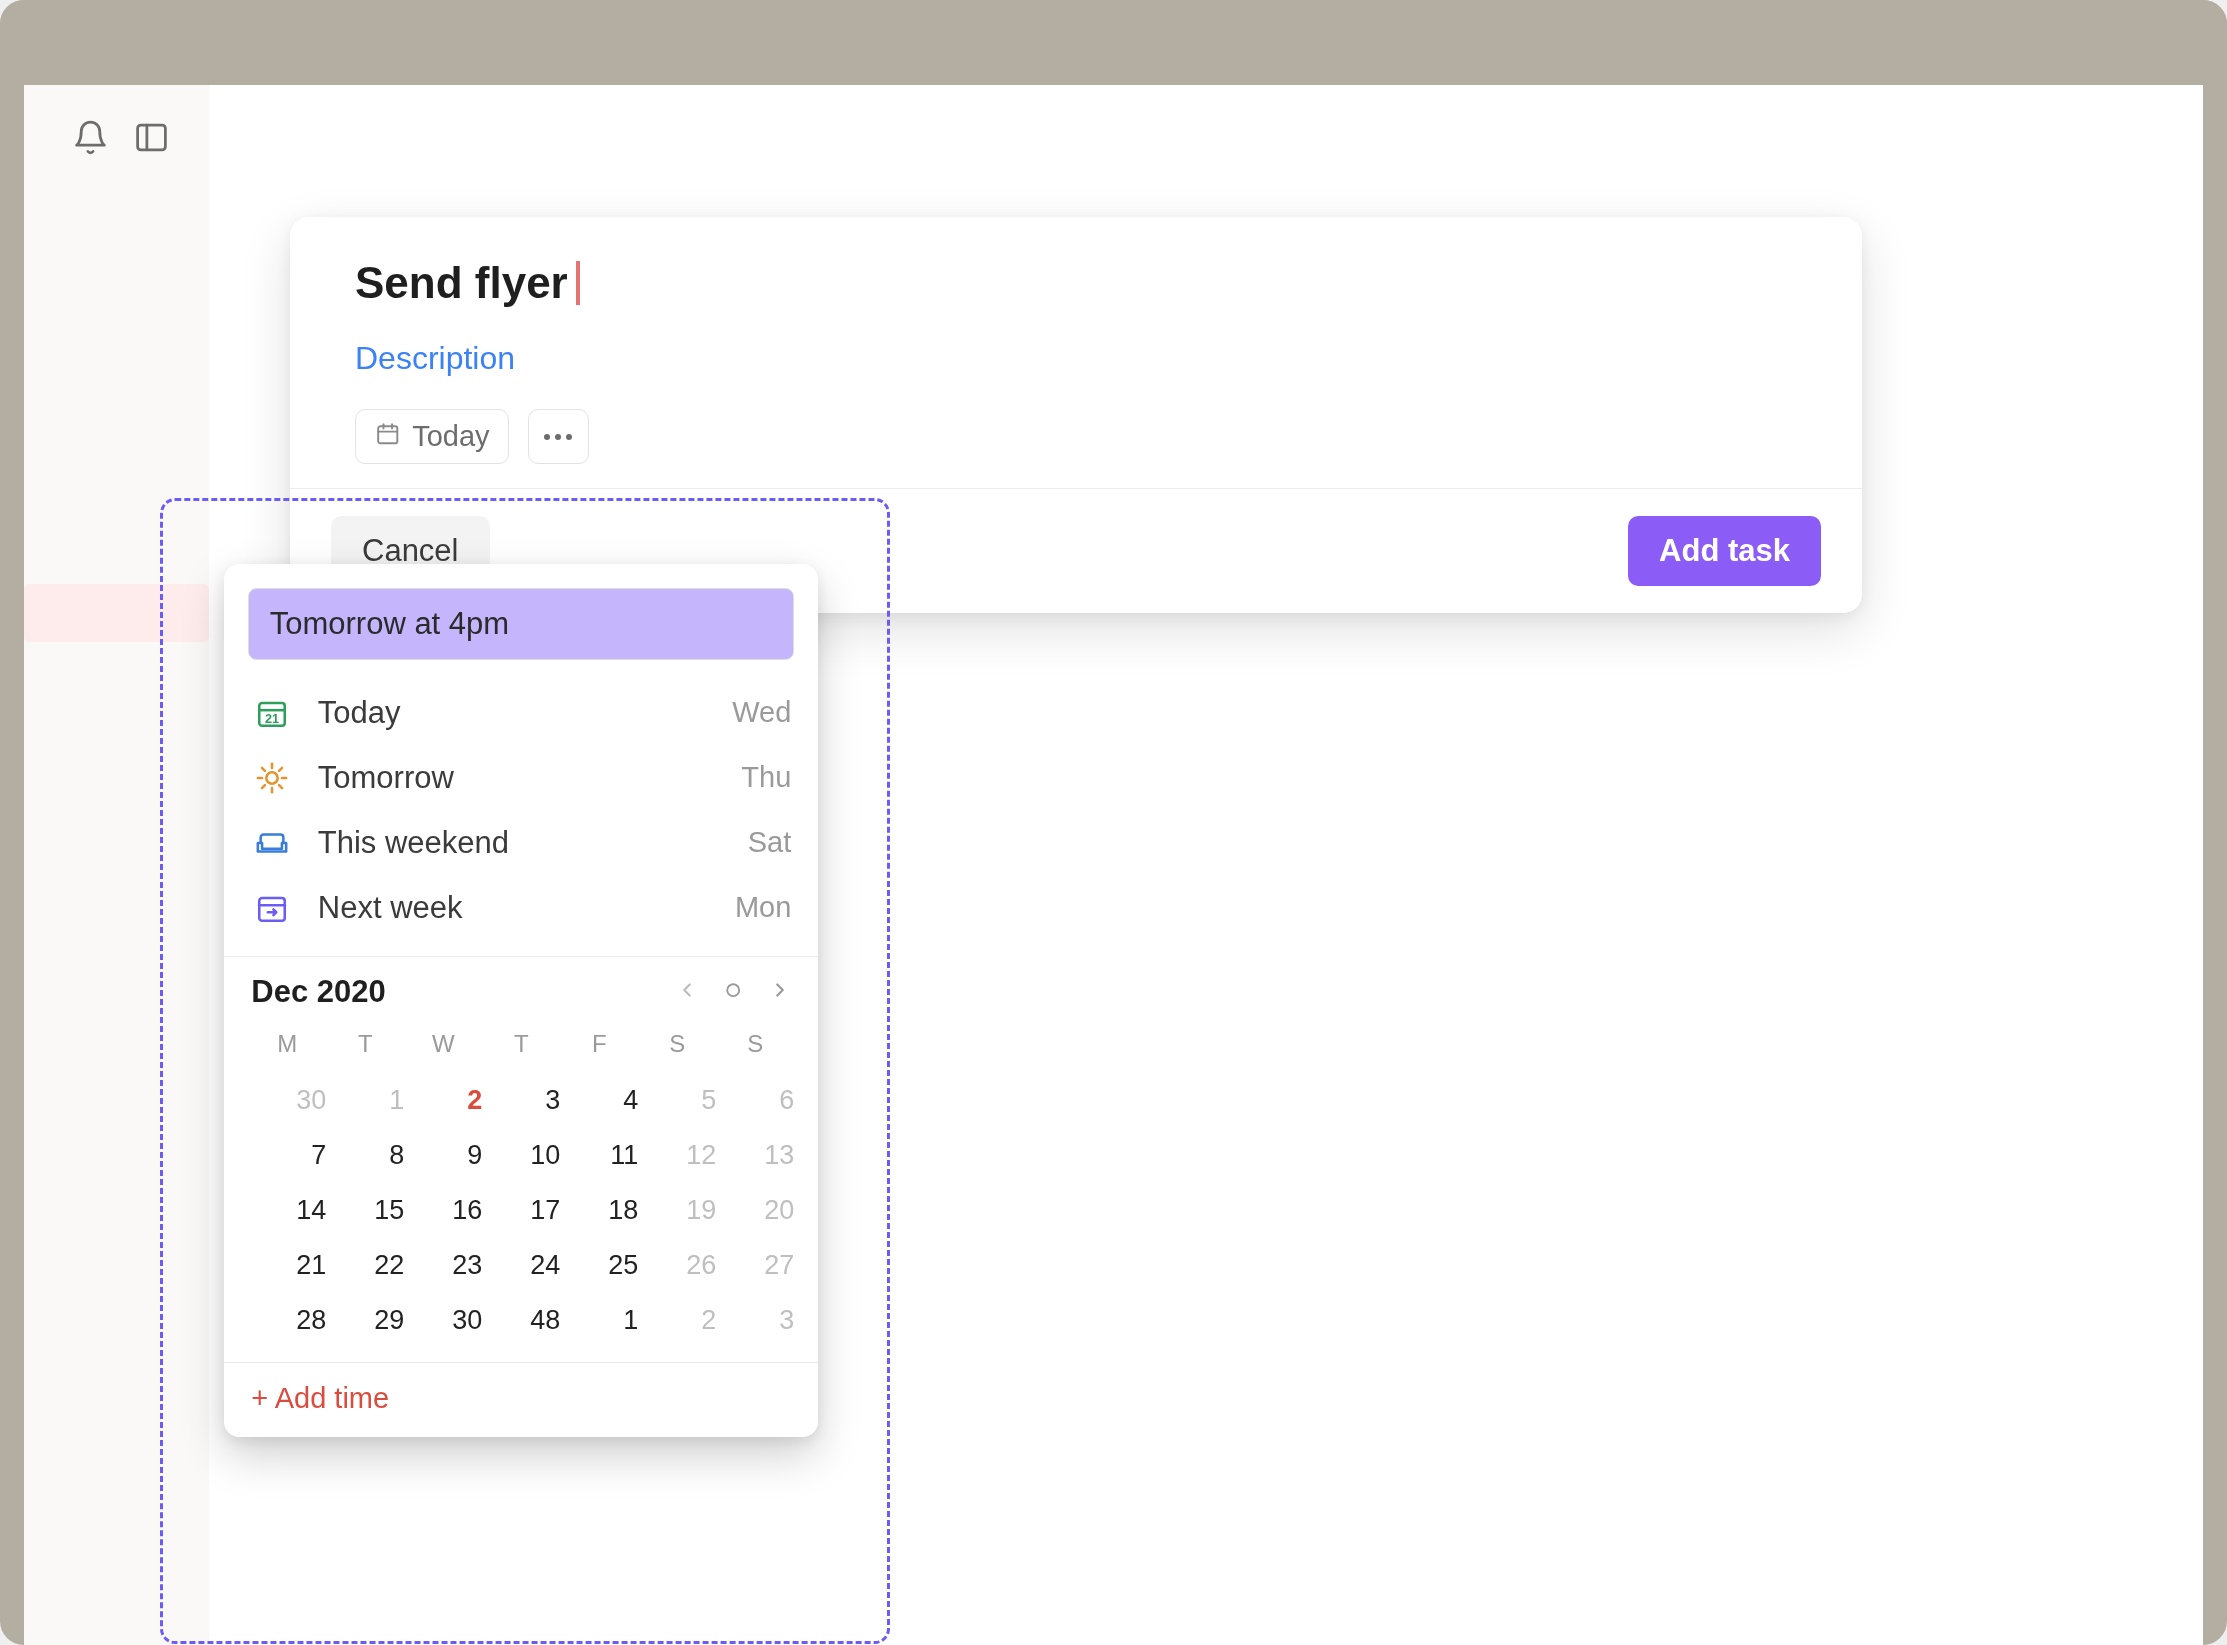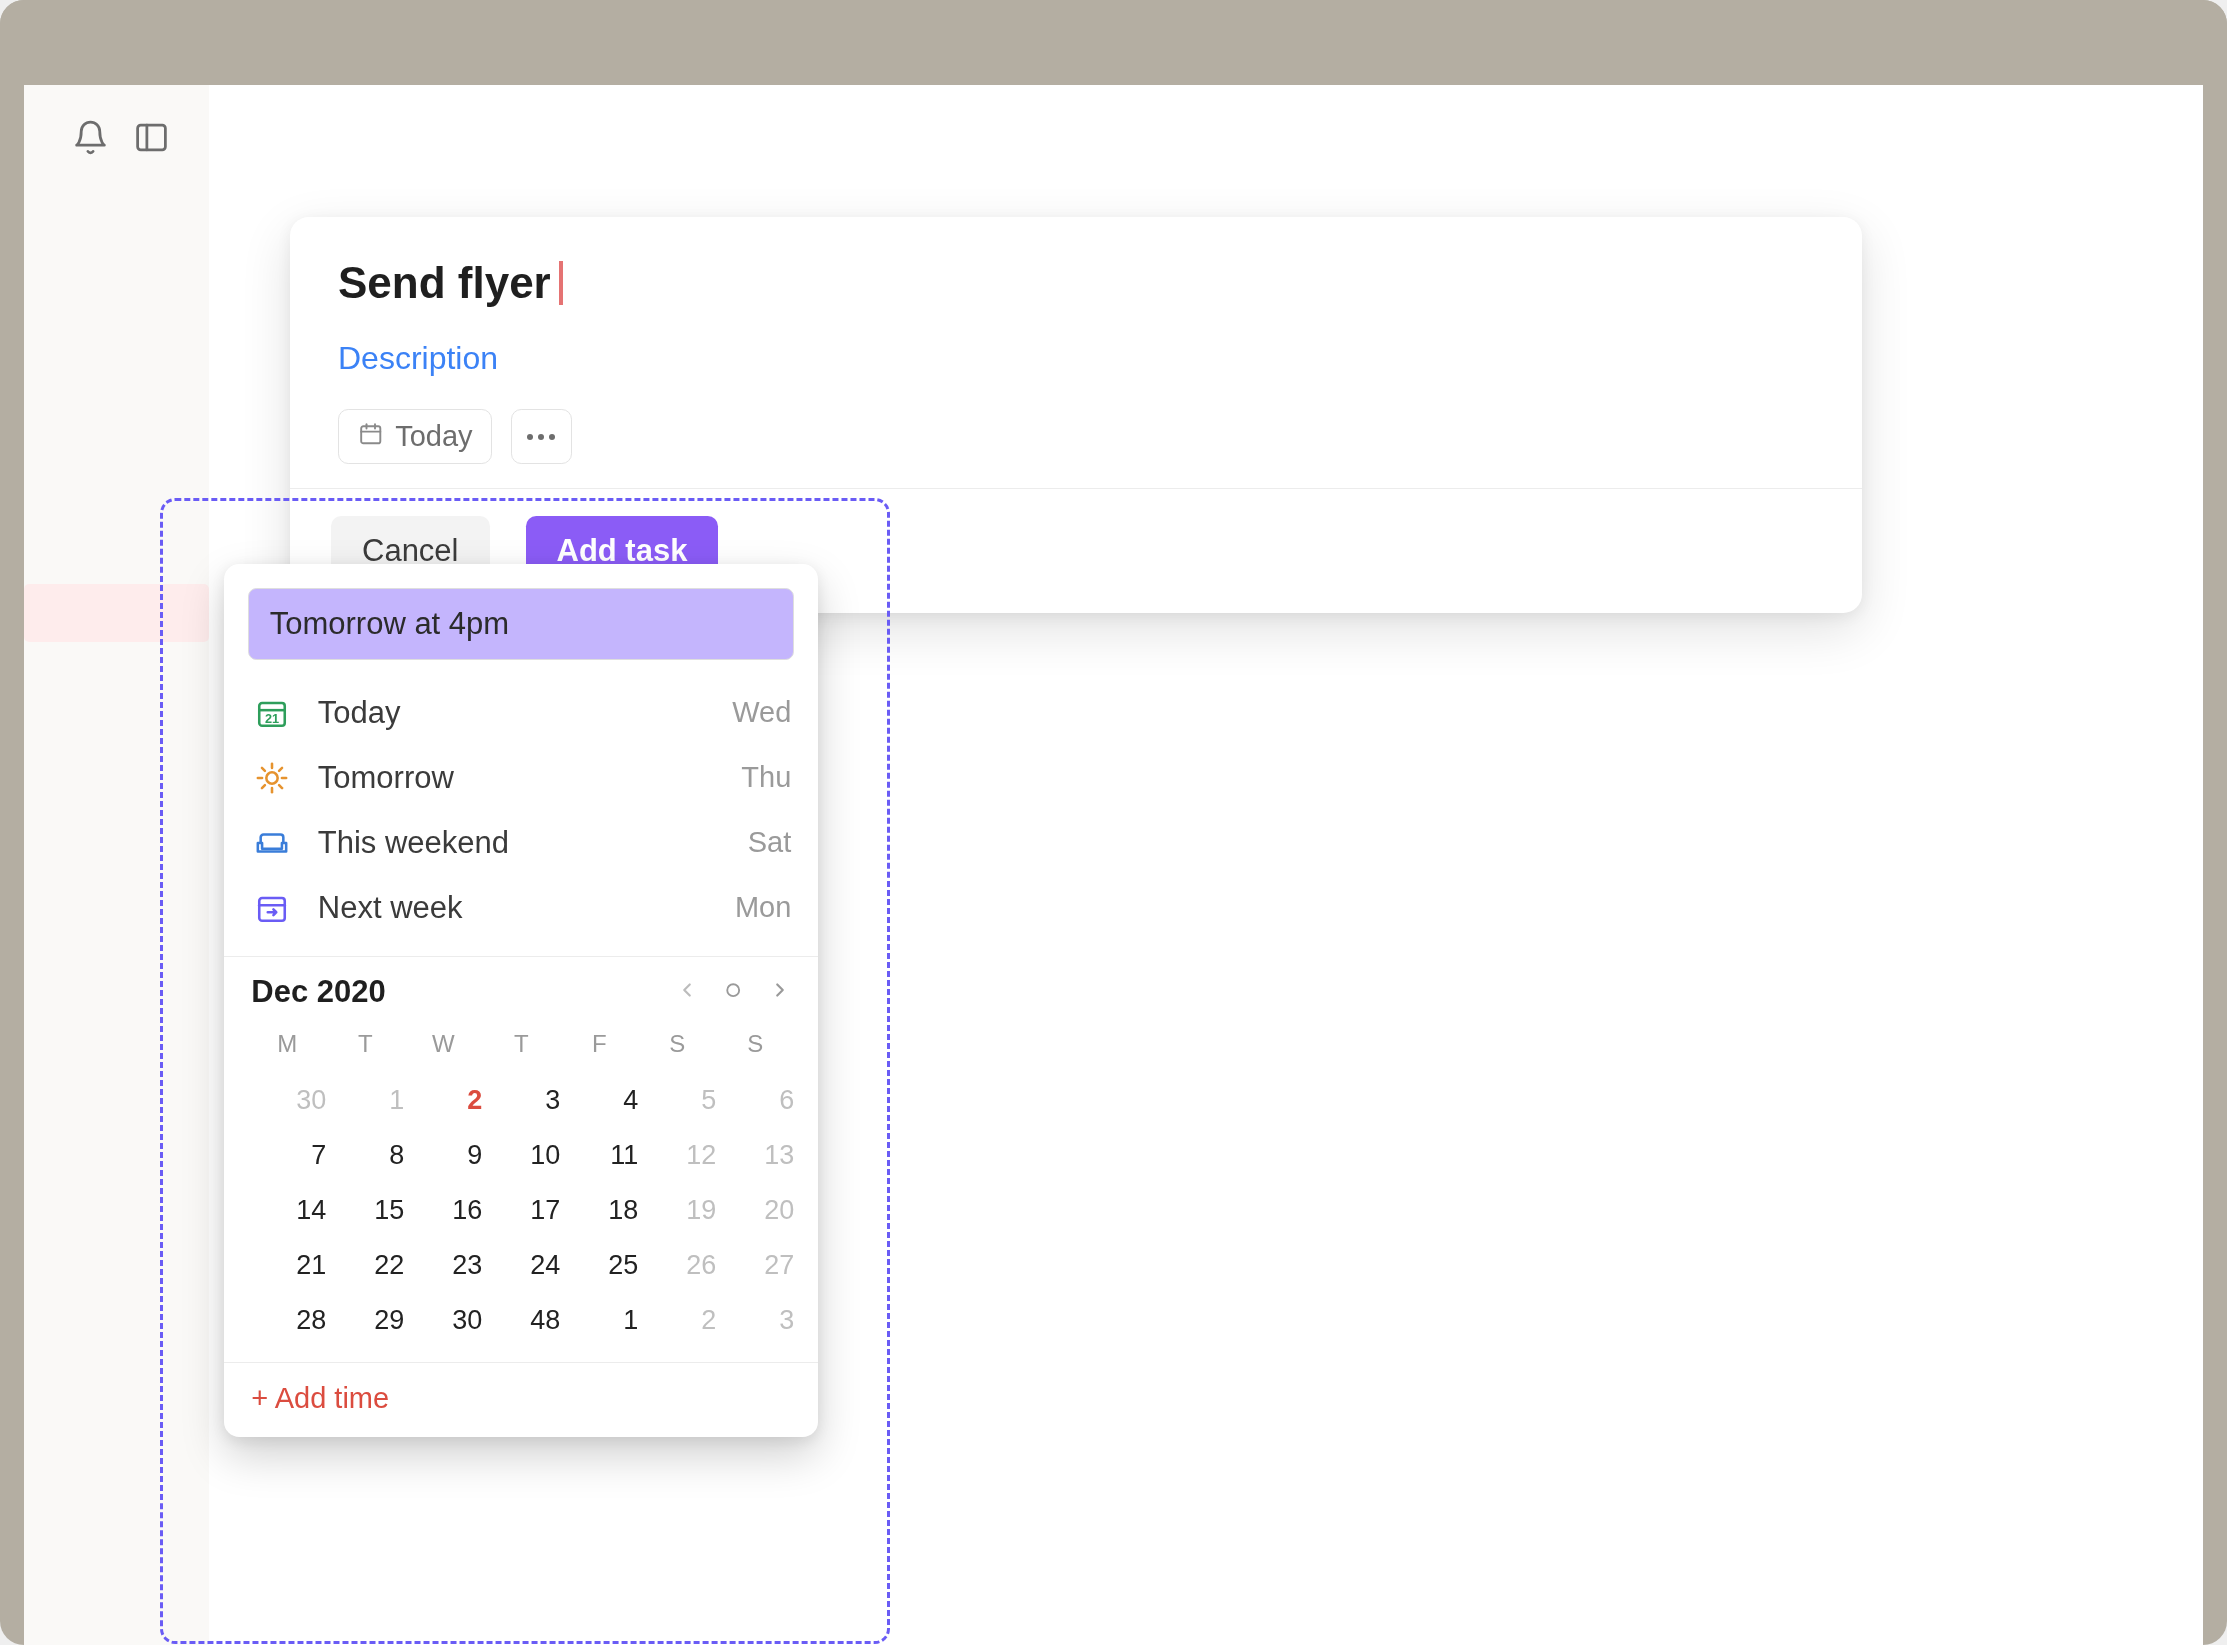--- a/index.html
+++ b/index.html
@@ -66,7 +66,7 @@
     border-radius: 18.7px;
     box-shadow: 0 17px 51px rgba(0,0,0,0.12), 0 3.4px 15.3px rgba(0,0,0,0.06);
   }
-  .task-top { padding: 41px 41px 24px 48px; }
+  .task-top { padding: 41px 41px 24px 65px; }
   .task-title {
     font-size: 44px;
     font-weight: 700;

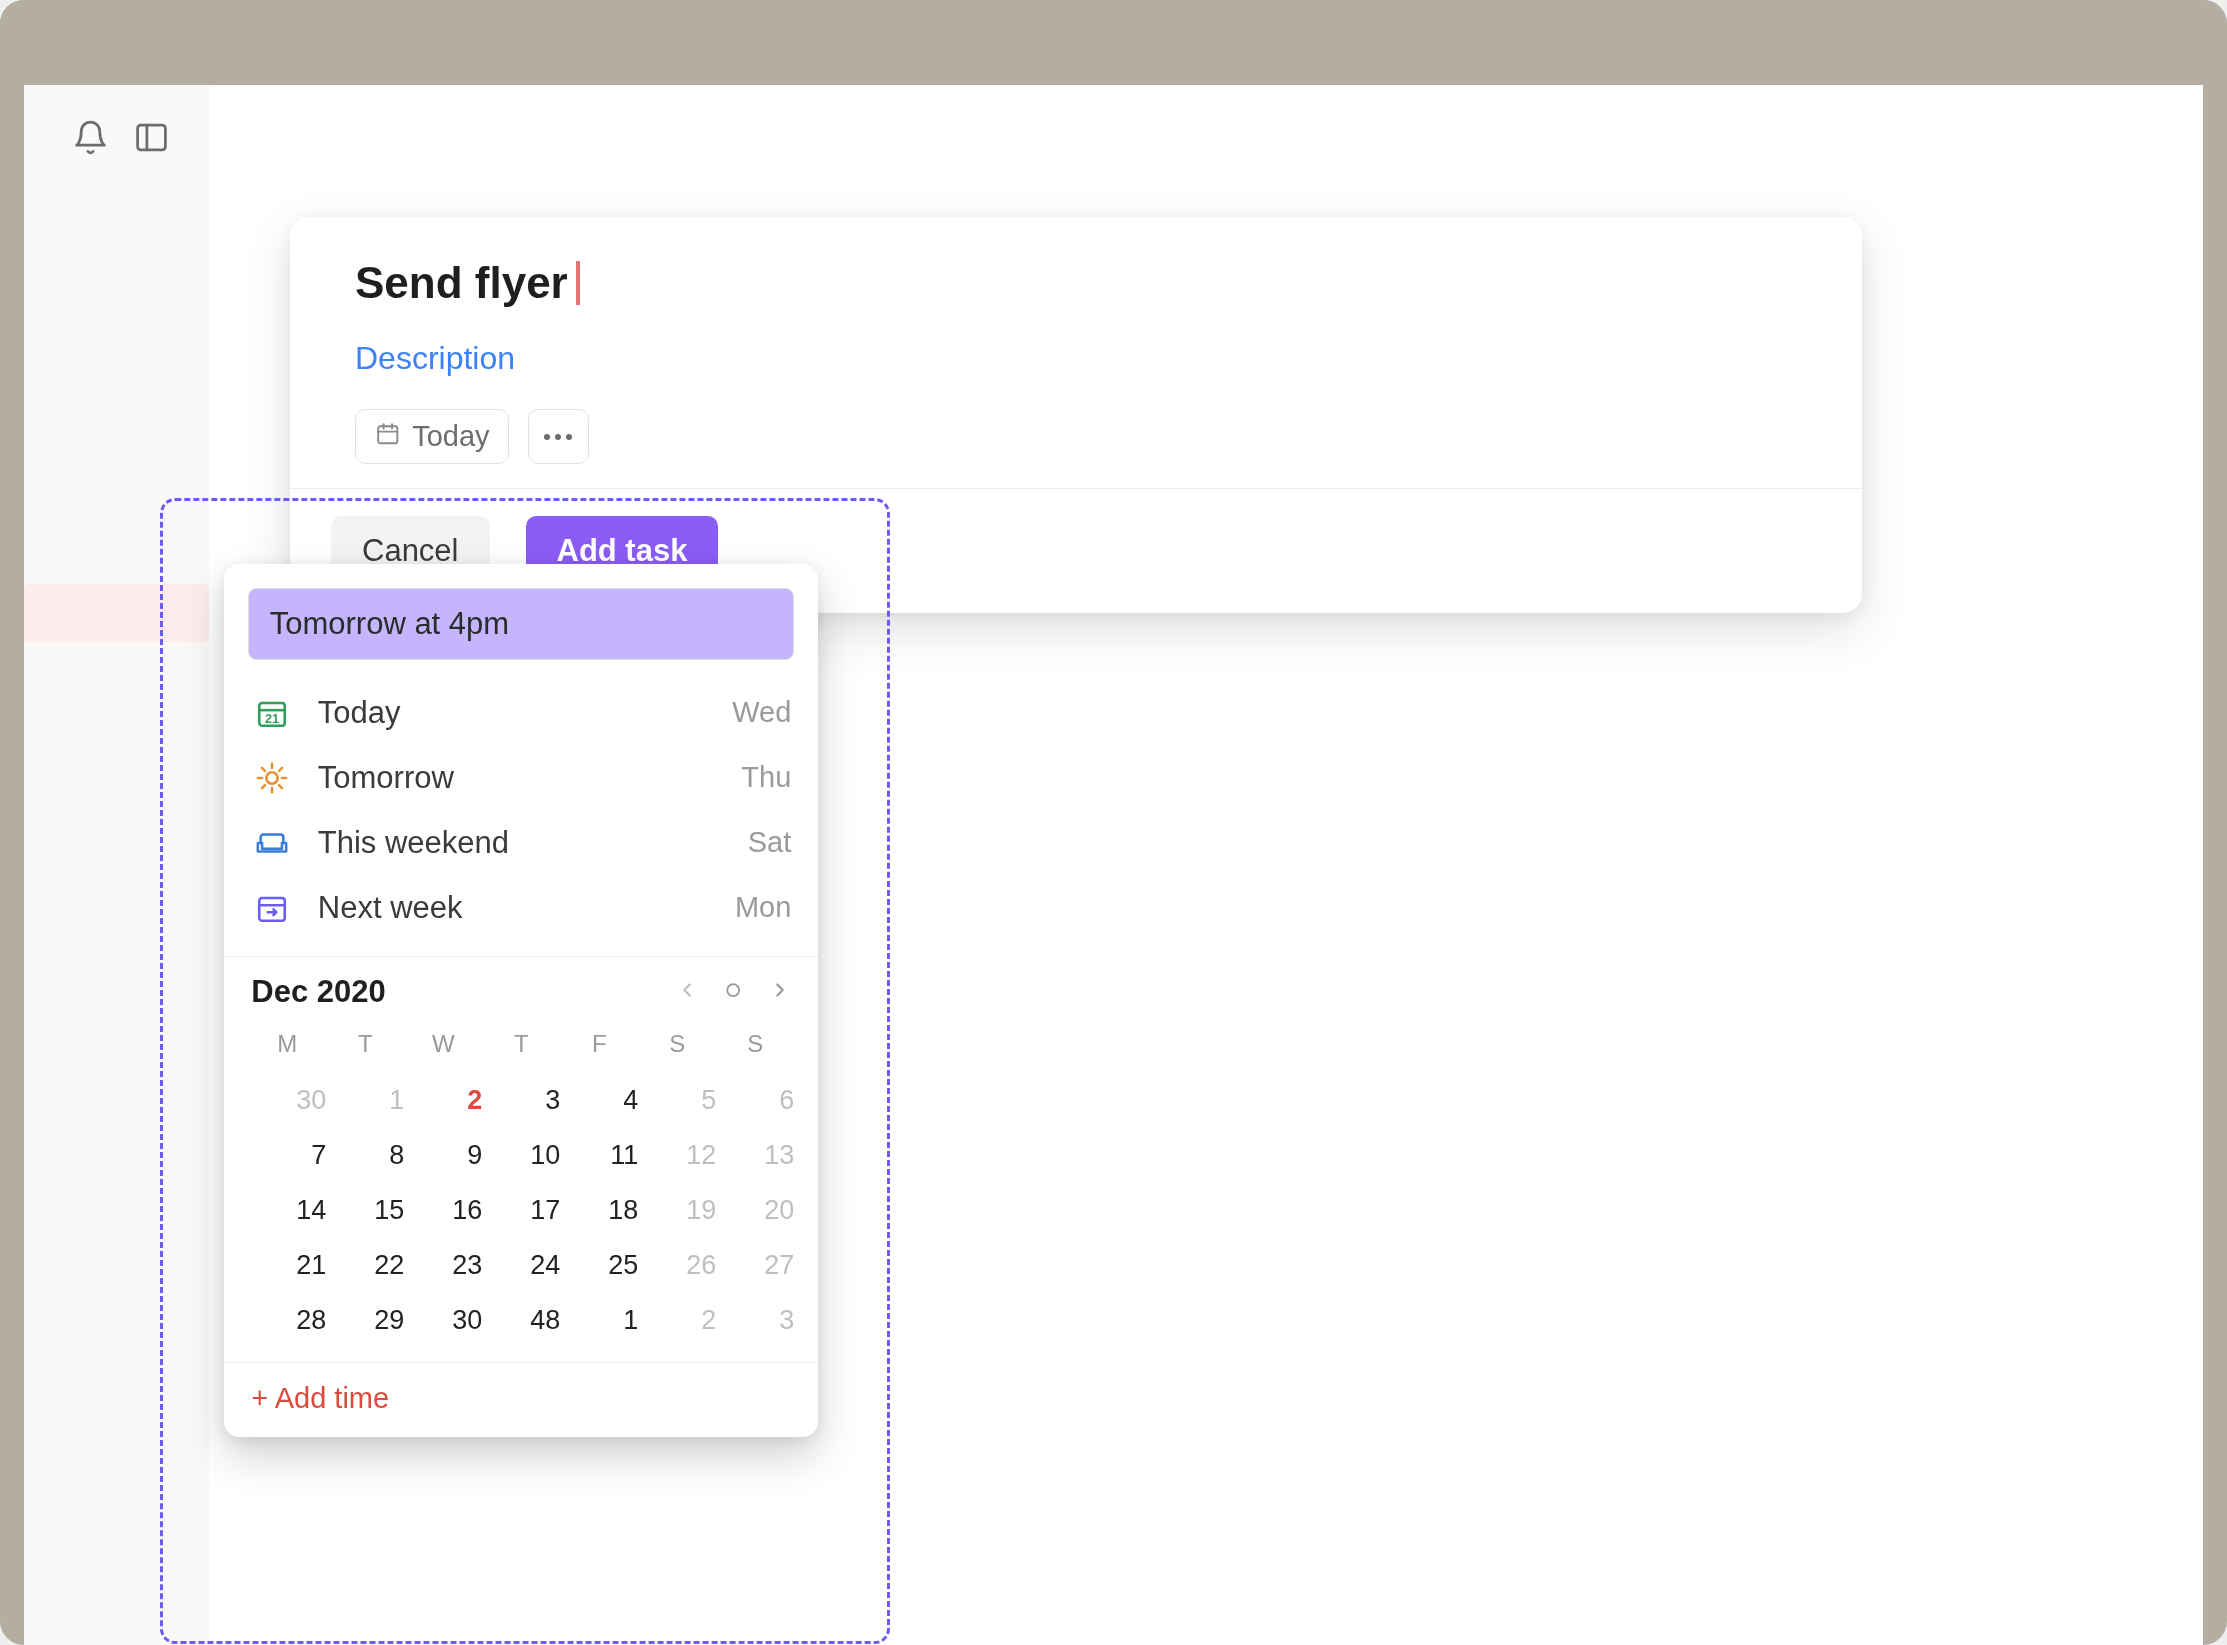--- a/index.html
+++ b/index.html
@@ -118,7 +118,7 @@
     border-top: 1.7px solid #ececec;
     padding: 27px 41px;
     display: flex;
-    justify-content: flex-start;
+    justify-content: space-between;
     gap: 36px;
   }
   .btn {

